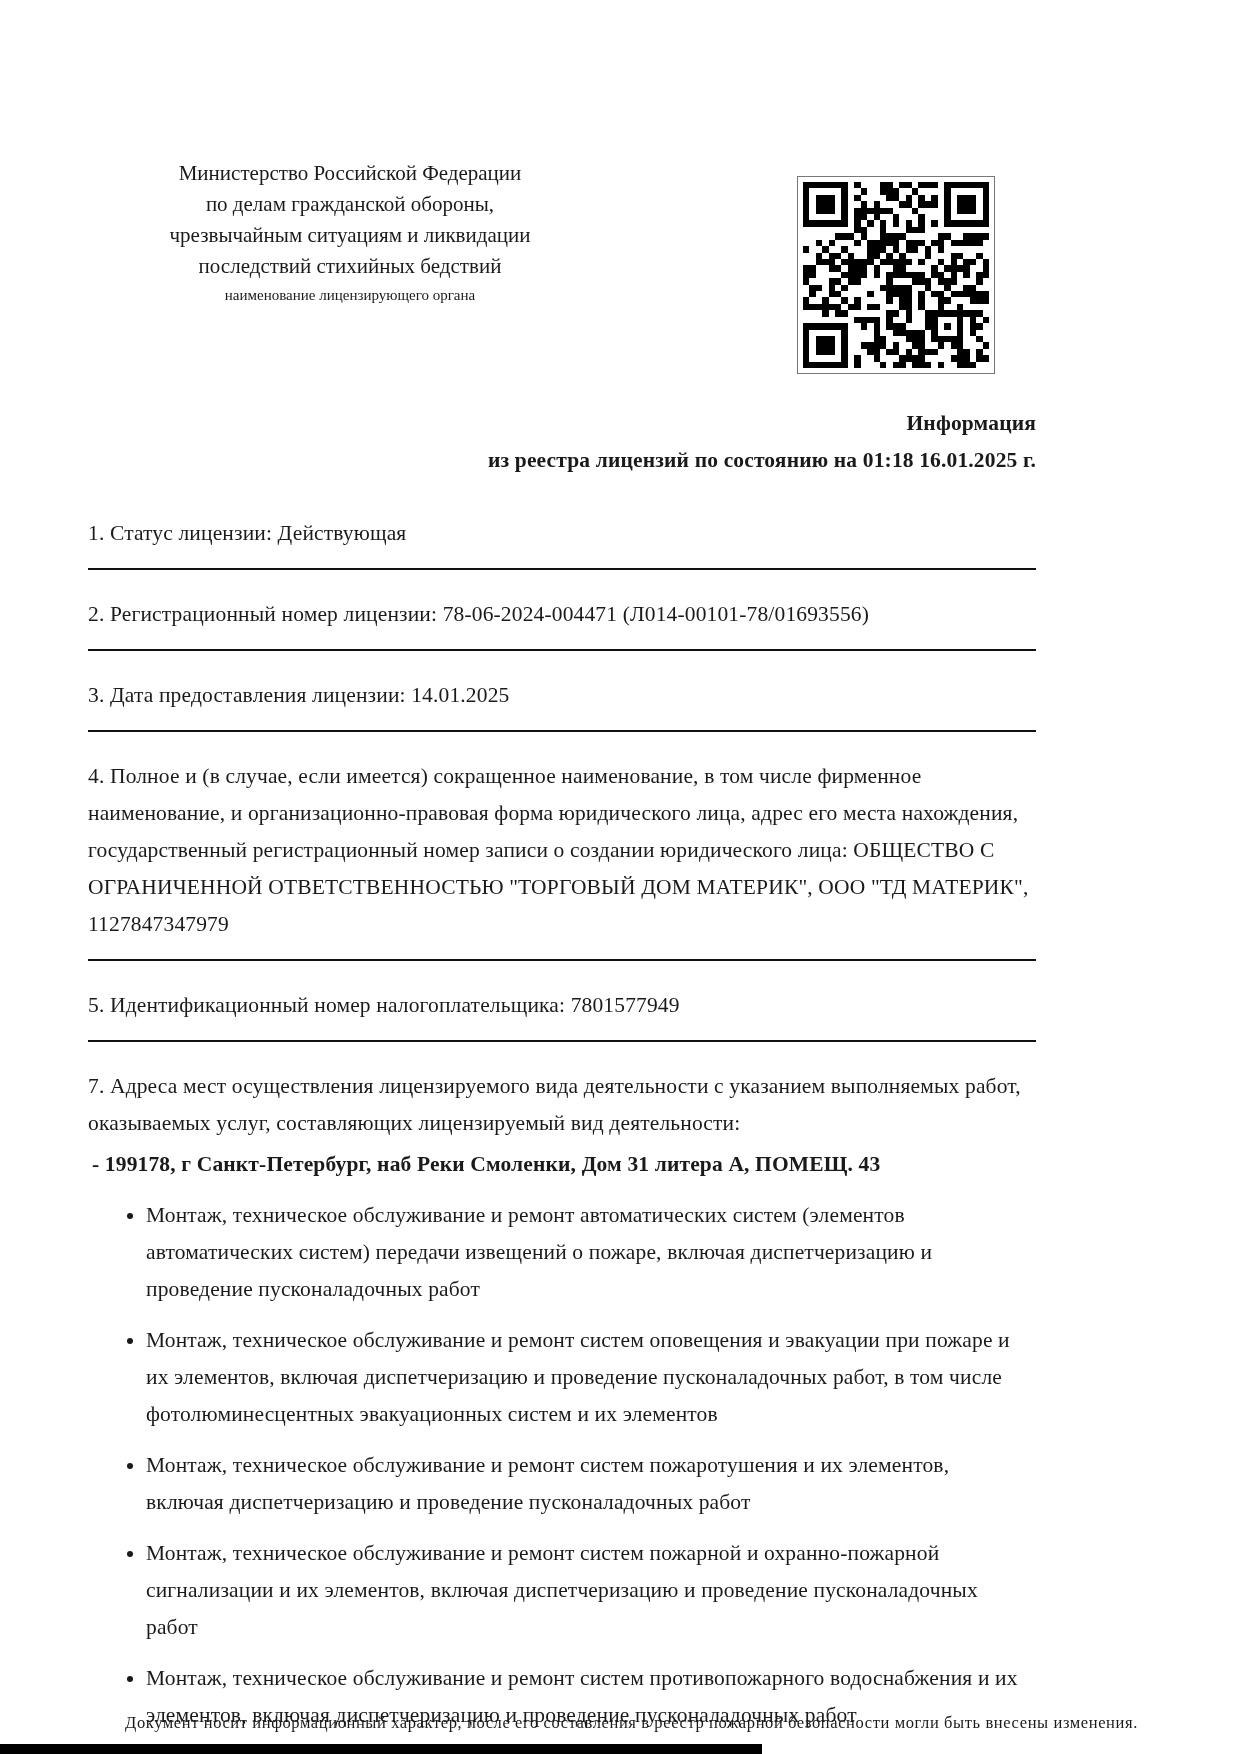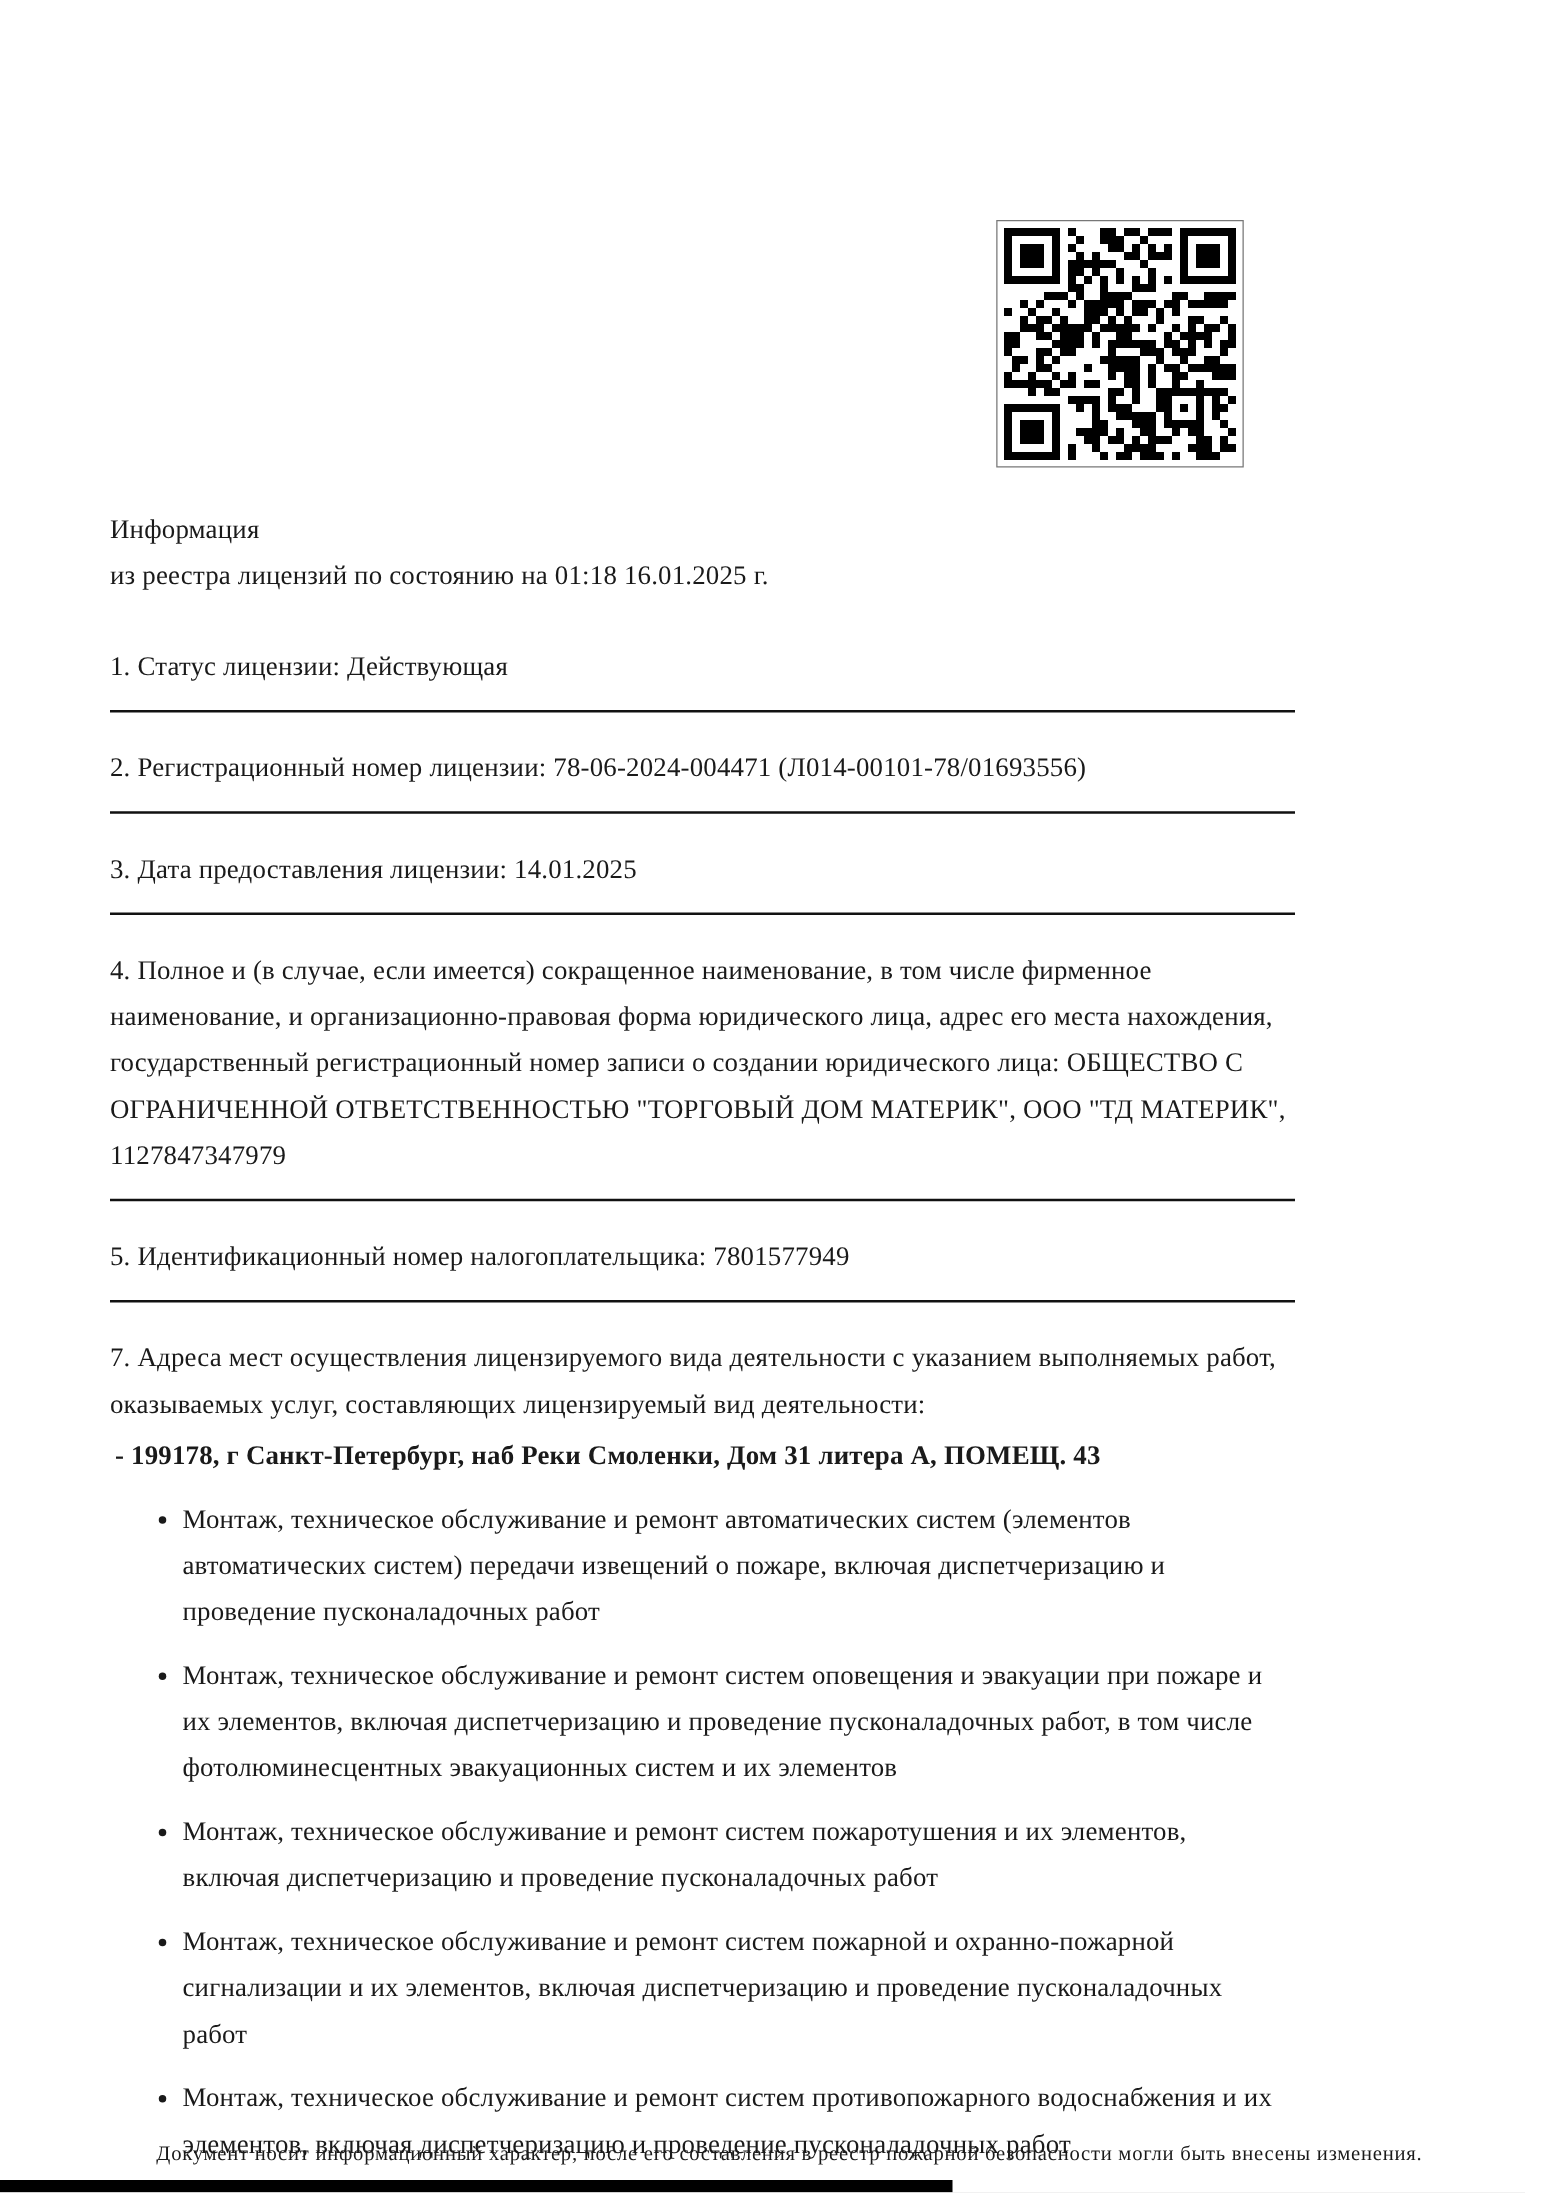--- a/index.html
+++ b/index.html
@@ -63,6 +63,13 @@
 
 <div class="page">
 
+  <div class="ministry">
+    <div>Министерство Российской Федерации</div>
+    <div>по делам гражданской обороны,</div>
+    <div>чрезвычайным ситуациям и ликвидации</div>
+    <div>последствий стихийных бедствий</div>
+    <div class="ministry-caption">наименование лицензирующего органа</div>
+  </div>
 
   <div class="qr-box">
     <svg viewBox="0 0 29 29" xmlns="http://www.w3.org/2000/svg">

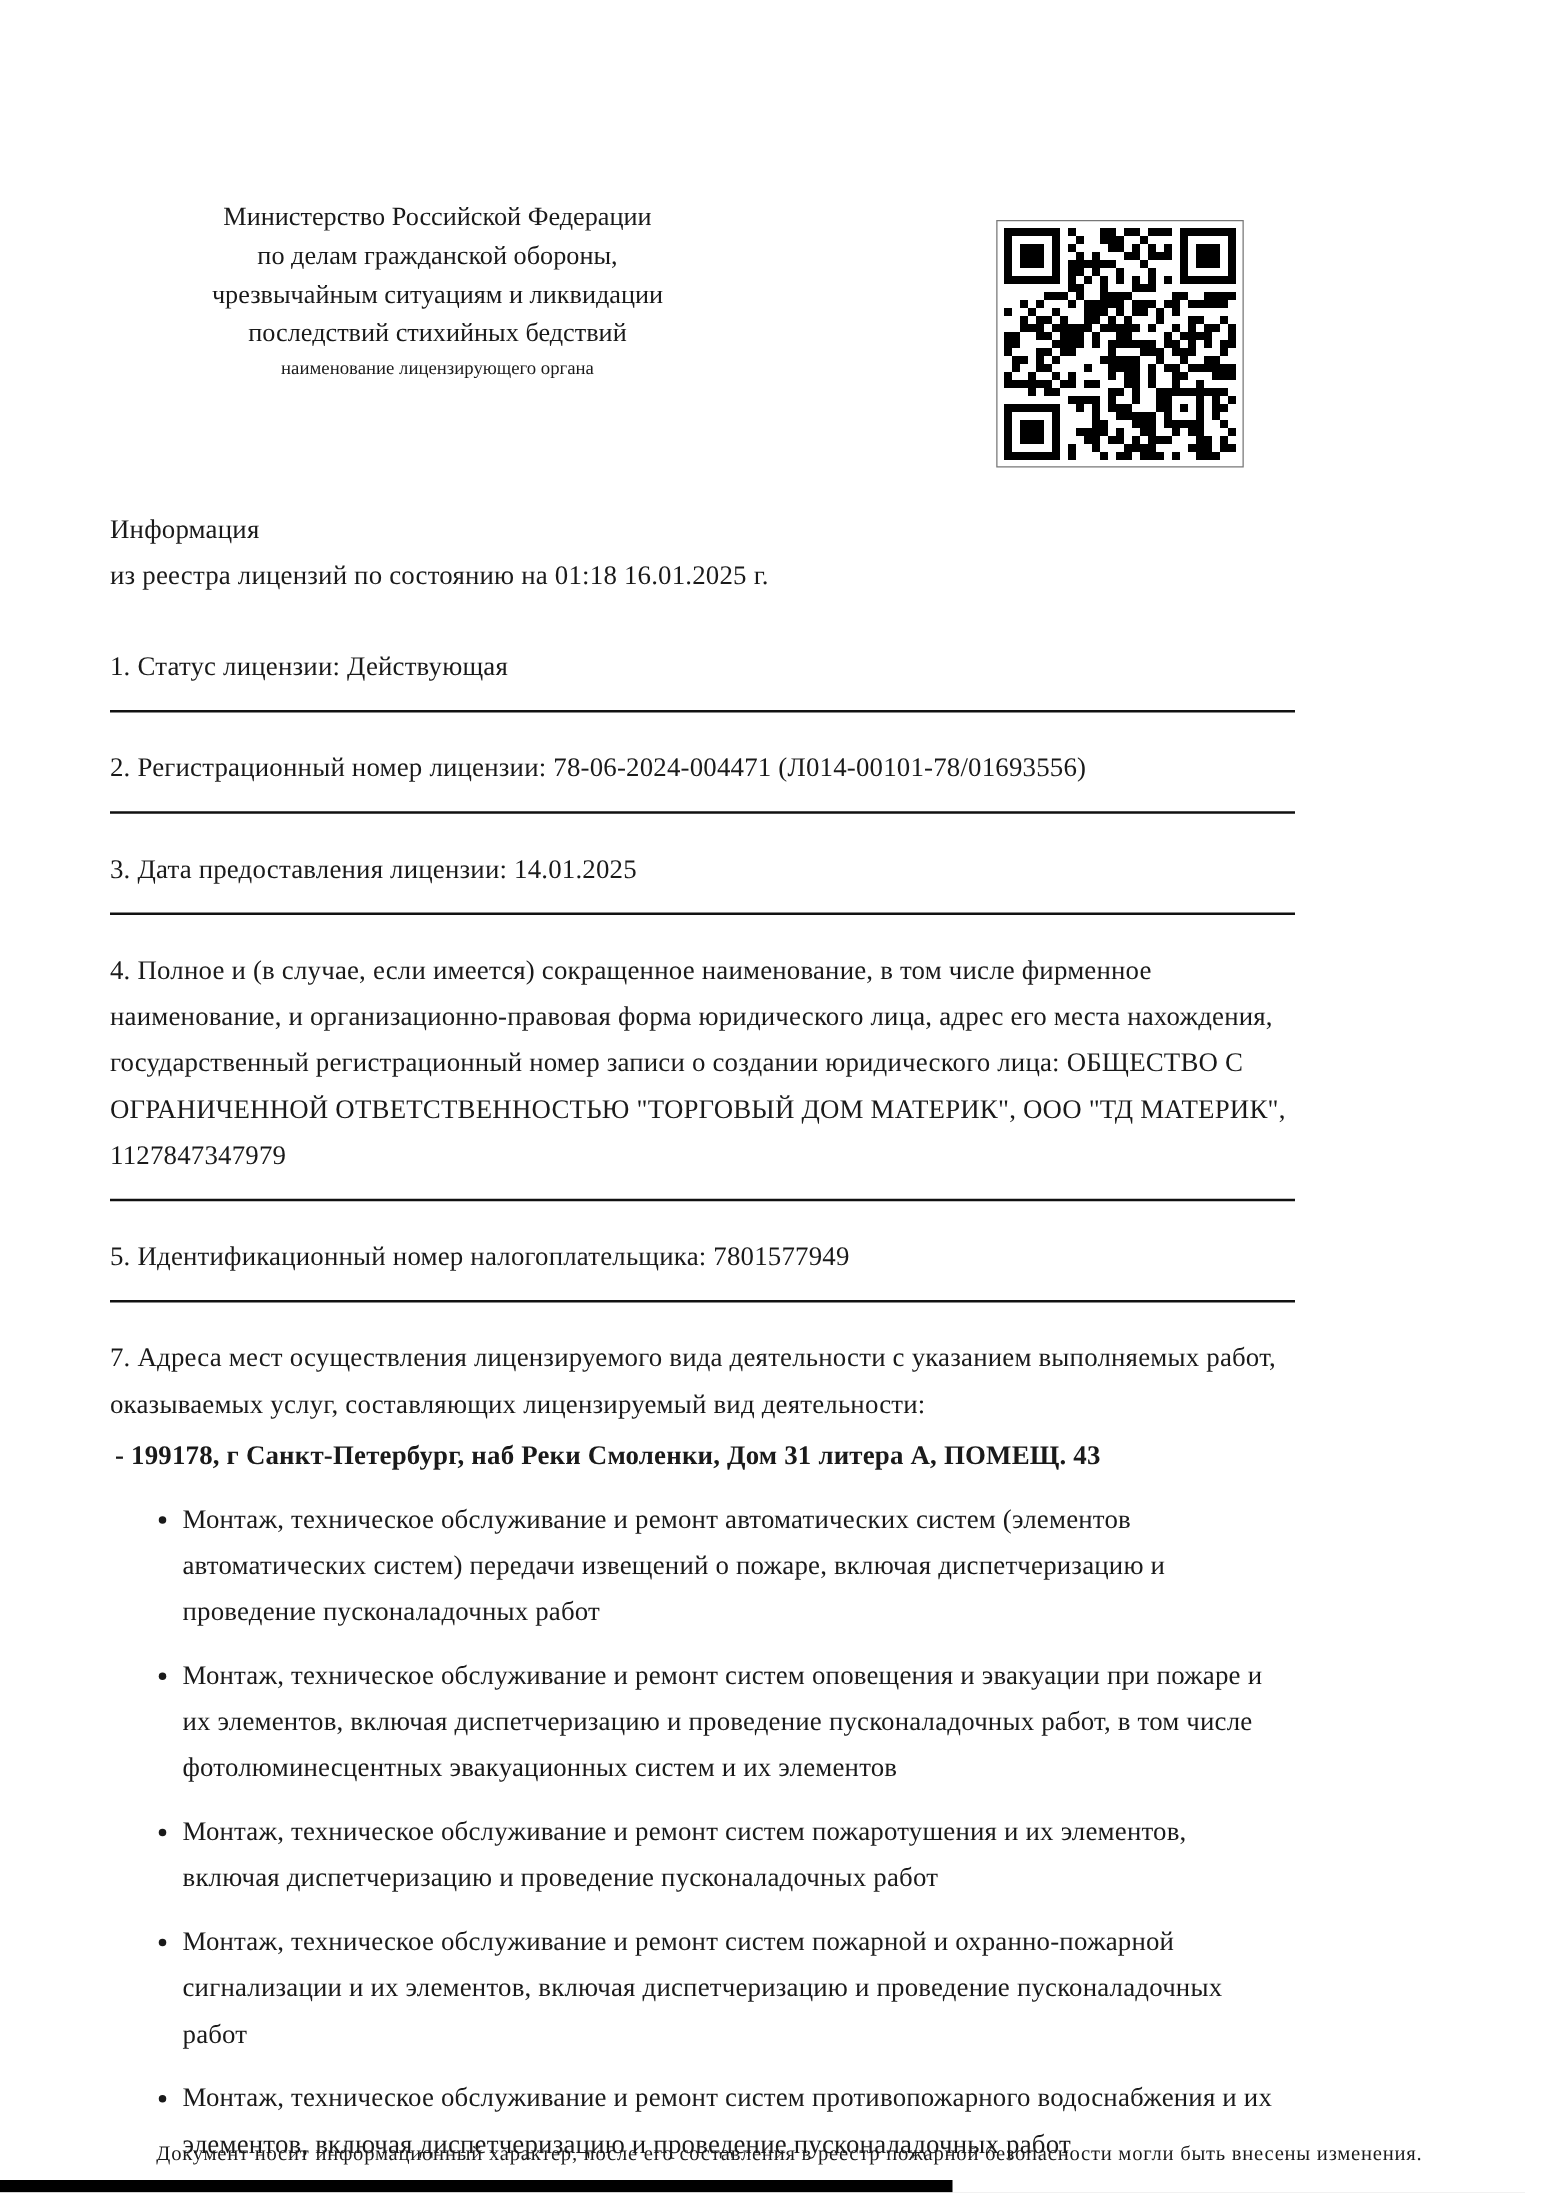--- a/index.html
+++ b/index.html
@@ -33,7 +33,7 @@
     font-size:21.5px;line-height:37px;letter-spacing:0.15px;
   }
   .doc-title{
-    text-align:left;font-weight:normal;margin-bottom:36px;
+    text-align:right;font-weight:bold;margin-bottom:36px;
   }
   .field{
     margin-bottom:26px;

